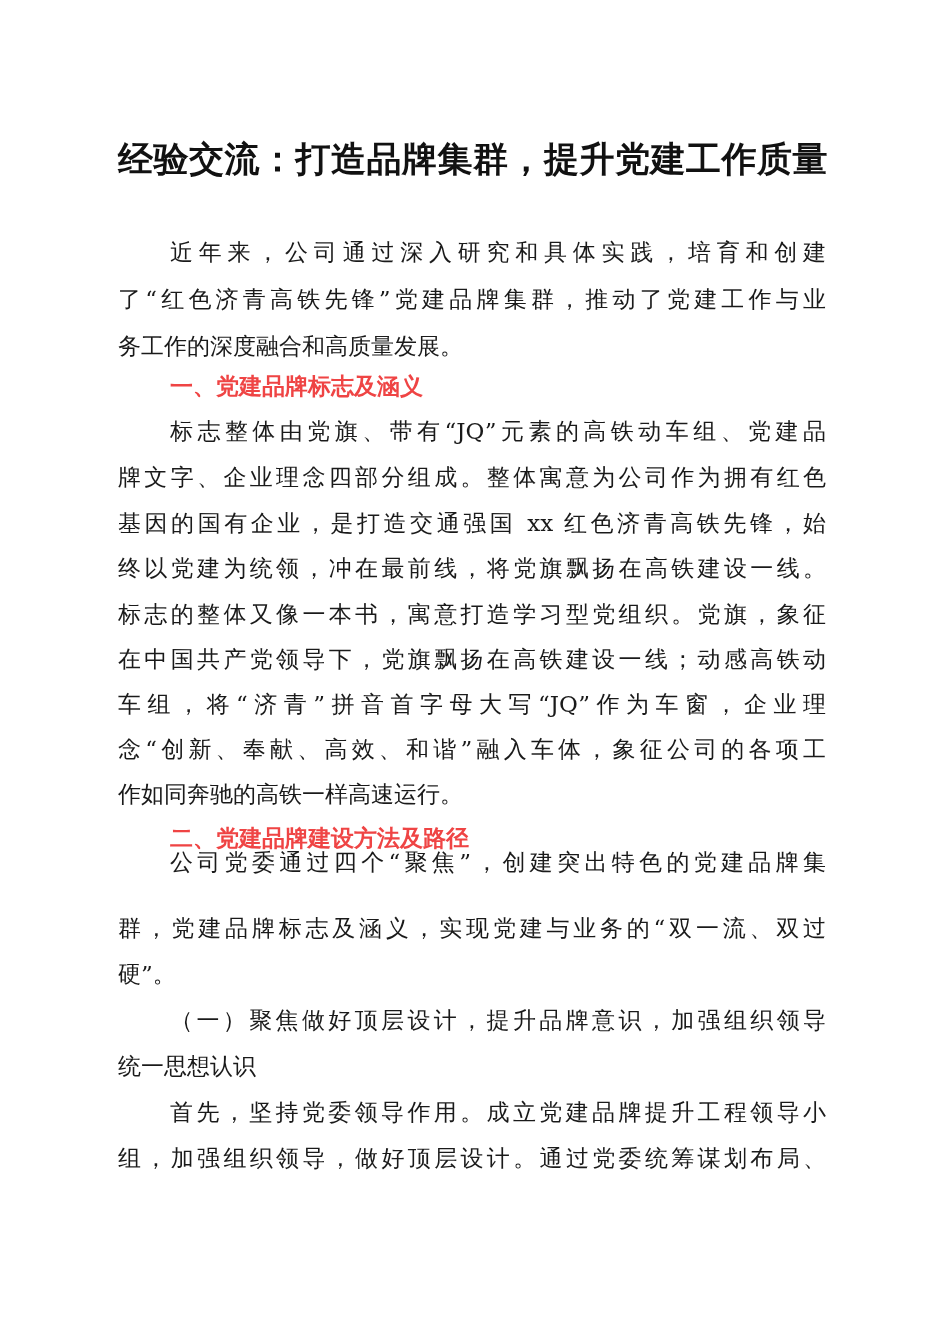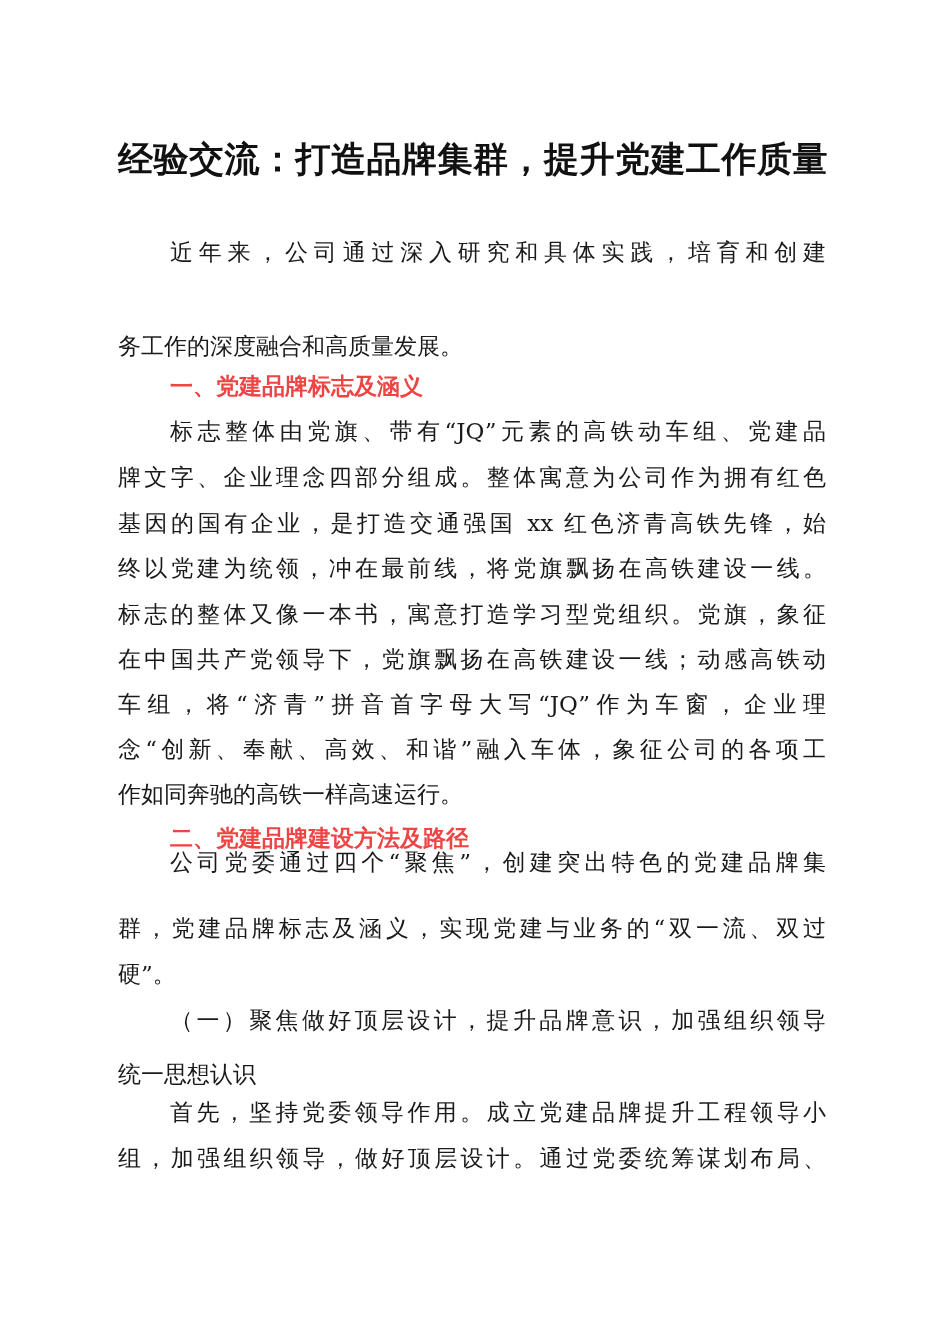--- a/index.html
+++ b/index.html
@@ -74,6 +74,7 @@
   <div class="title">经验交流：打造品牌集群，提升党建工作质量</div>
 
   <div class="line indent" style="top:232px;">近年来，公司通过深入研究和具体实践，培育和创建</div>
+  <div class="line" style="top:279px;">了“红色济青高铁先锋”党建品牌集群，推动了党建工作与业</div>
   <div class="line last" style="top:326px;">务工作的深度融合和高质量发展。</div>
 
   <div class="line indent heading" style="top:366px;">一、党建品牌标志及涵义</div>

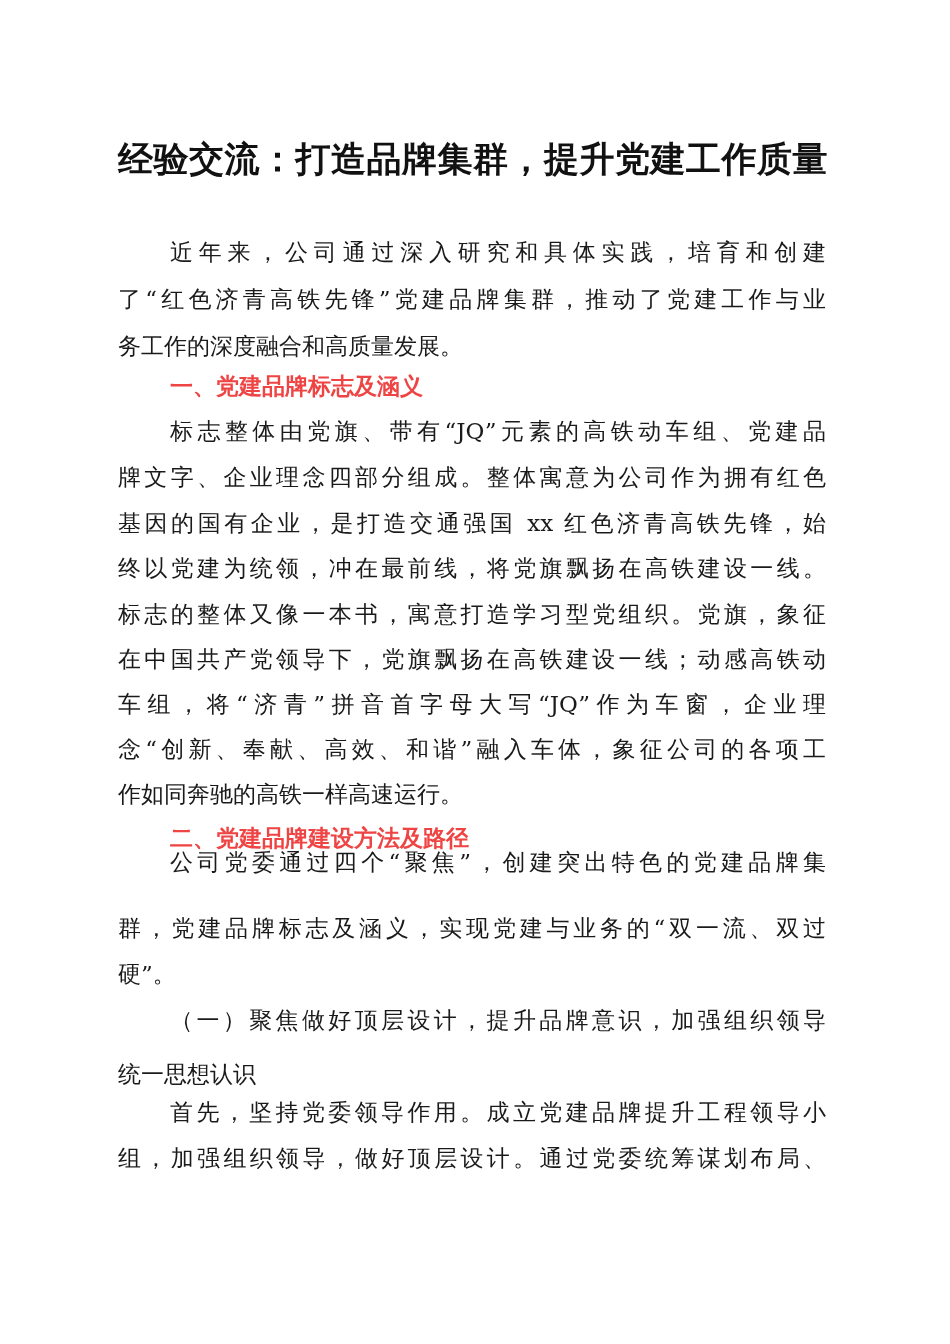--- a/index.html
+++ b/index.html
@@ -96,7 +96,7 @@
   <div class="line last" style="top:954px;">硬”。</div>
 
   <div class="line sub-indent" style="top:1000px;">（一）聚焦做好顶层设计，提升品牌意识，加强组织领导</div>
-  <div class="line last" style="top:1046px;margin-top:8px;">统一思想认识</div>
+  <div class="line last" style="top:1046px;">统一思想认识</div>
 
   <div class="line indent" style="top:1092px;">首先，坚持党委领导作用。成立党建品牌提升工程领导小</div>
   <div class="line" style="top:1138px;">组，加强组织领导，做好顶层设计。通过党委统筹谋划布局、</div>

